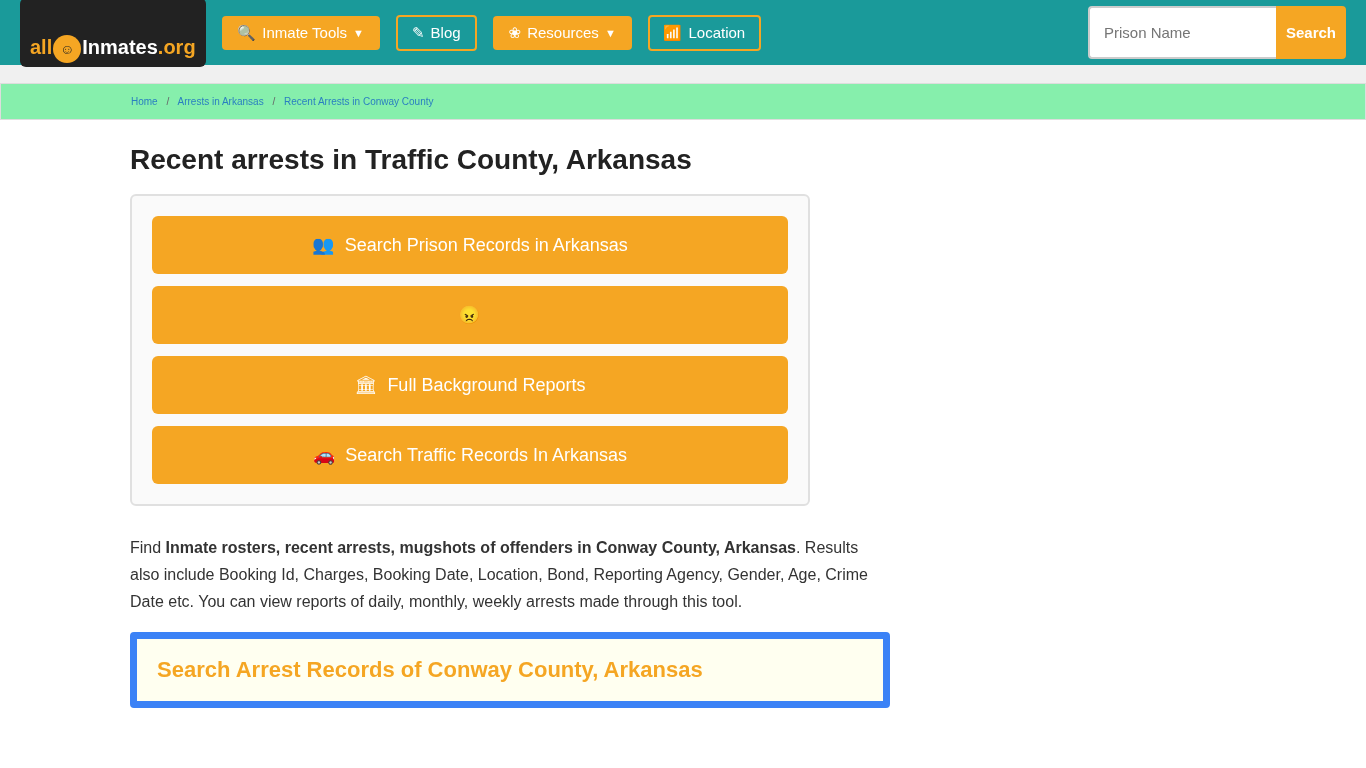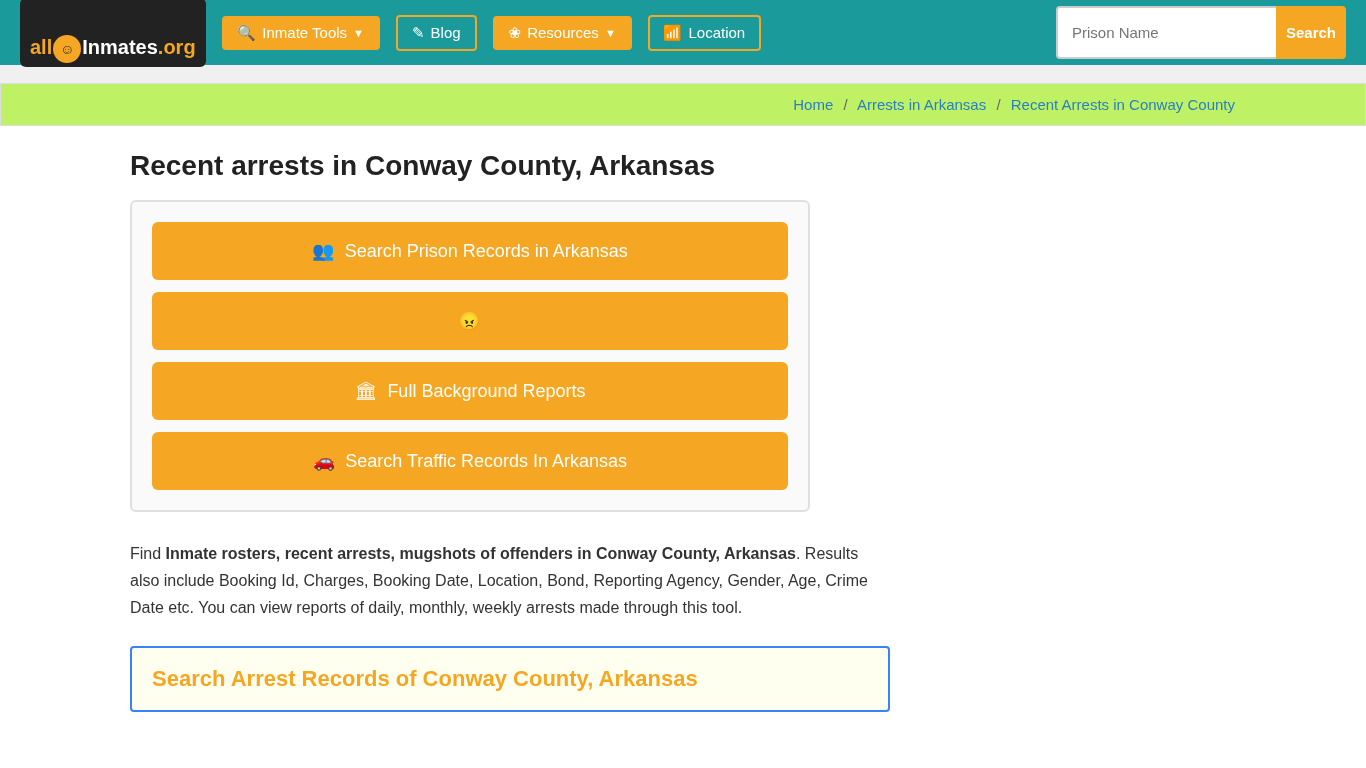--- a/index.html
+++ b/index.html
@@ -81,7 +81,7 @@
       border: 2px solid #ccc;
       border-right: none;
       border-radius: 4px 0 0 4px;
-      width: 220px;
+      width: 188px;
       outline: none;
       color: #1d4ed8;
     }

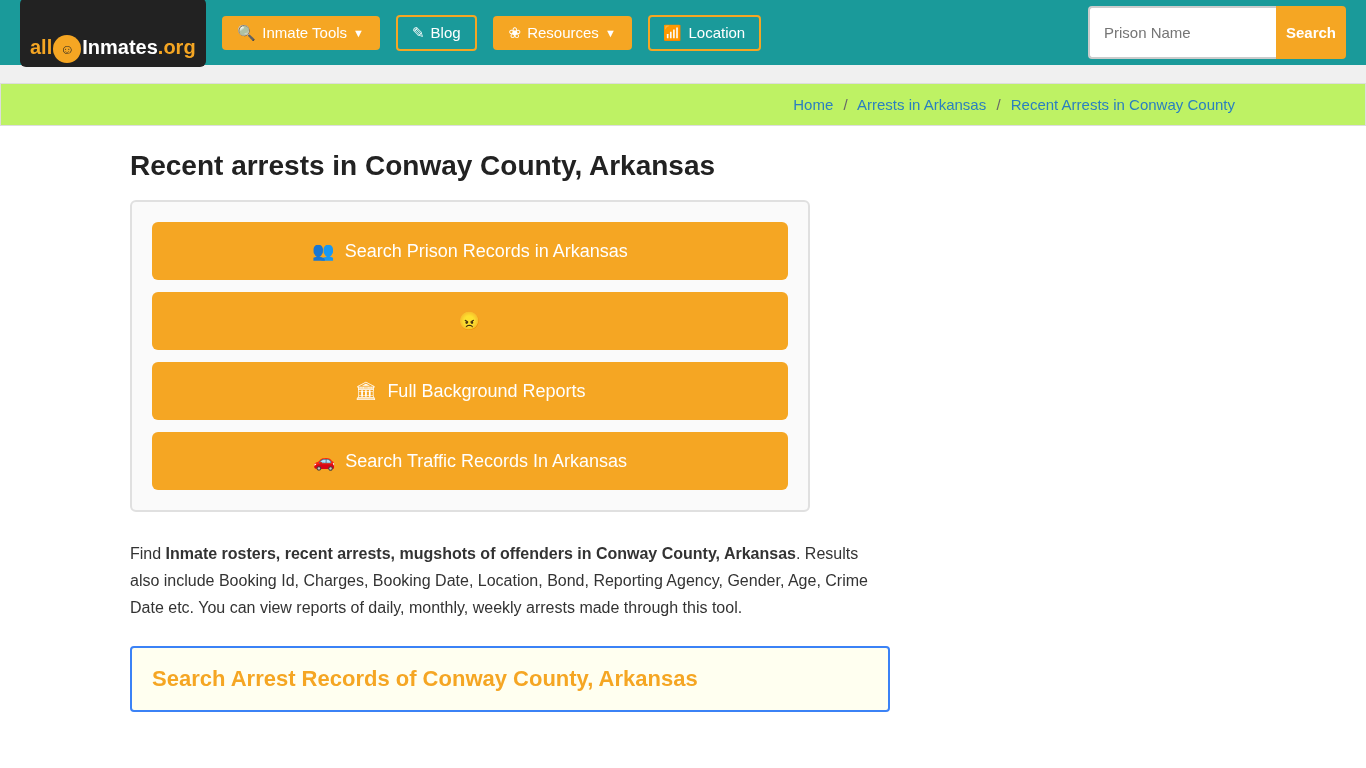--- a/index.html
+++ b/index.html
@@ -101,11 +101,10 @@
 
     
     .breadcrumb-bar {
-      background: #bef264;
+      background: #86efac;
       padding: 12px 130px;
       border: 1px solid #ddd;
-      font-size: 15px;
-      text-align: right;
+      font-size: 10px;
     }
     .breadcrumb-bar a { color: #2a7fc0; text-decoration: none; }
     .breadcrumb-bar .sep { color: #666; margin: 0 6px; }

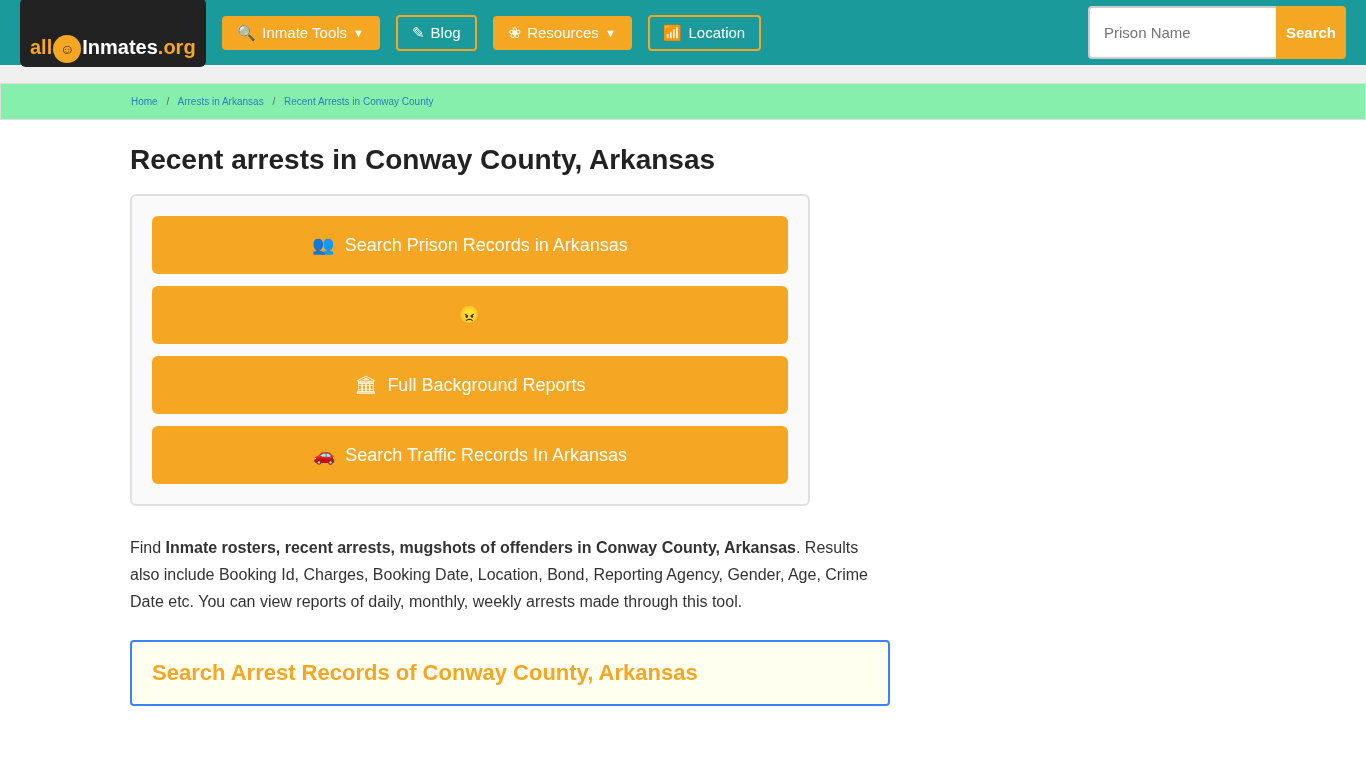--- a/index.html
+++ b/index.html
@@ -227,7 +227,7 @@
 </nav>
 
 <main class="main">
-  <h1 class="page-title">Recent arrests in Conway County, Arkansas</h1>
+  <h1 class="page-title">Recent arrests in Traffic County, Arkansas</h1>
 
   <div class="card">
     <button class="action-btn">

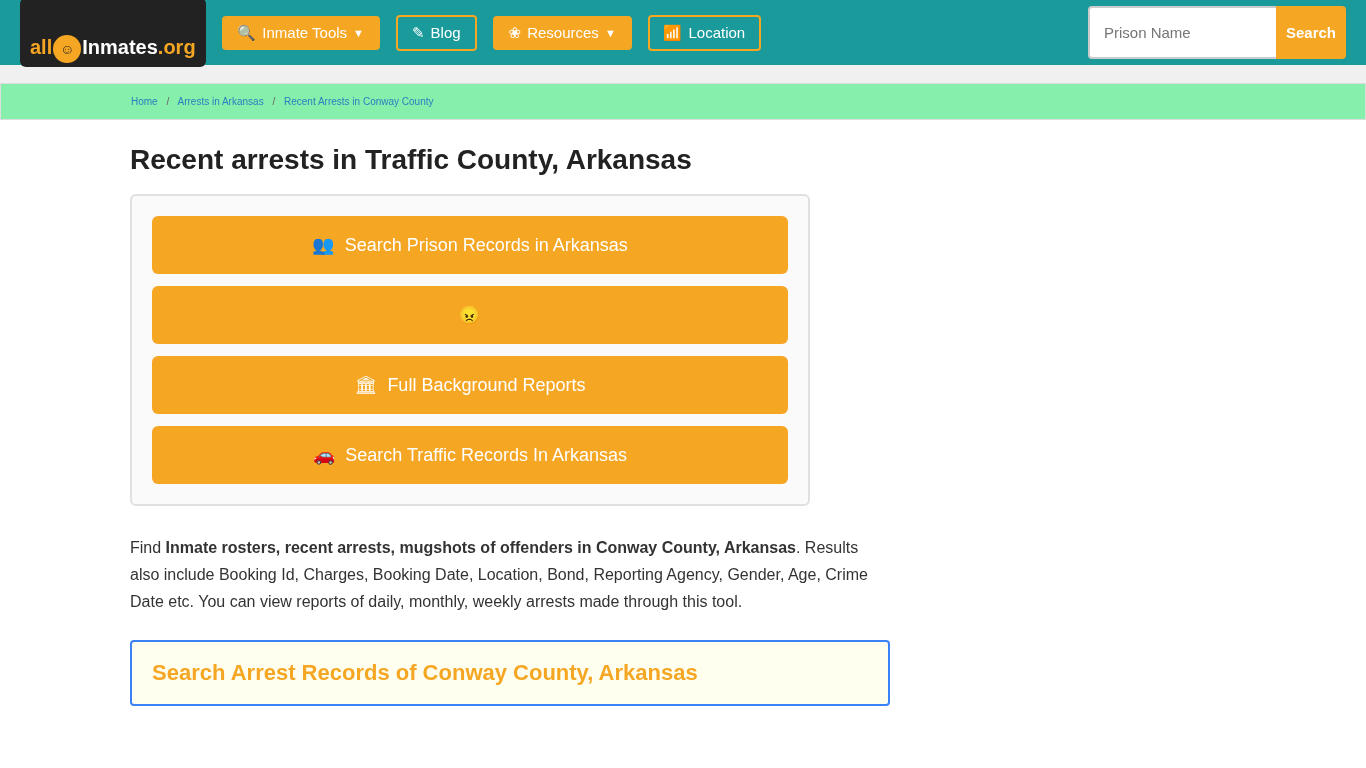--- a/index.html
+++ b/index.html
@@ -156,7 +156,7 @@
       line-height: 1.7;
       color: #333;
       max-width: 760px;
-      margin-bottom: 24px;
+      margin-bottom: 16px;
     }
     .description strong { font-weight: bold; }
 

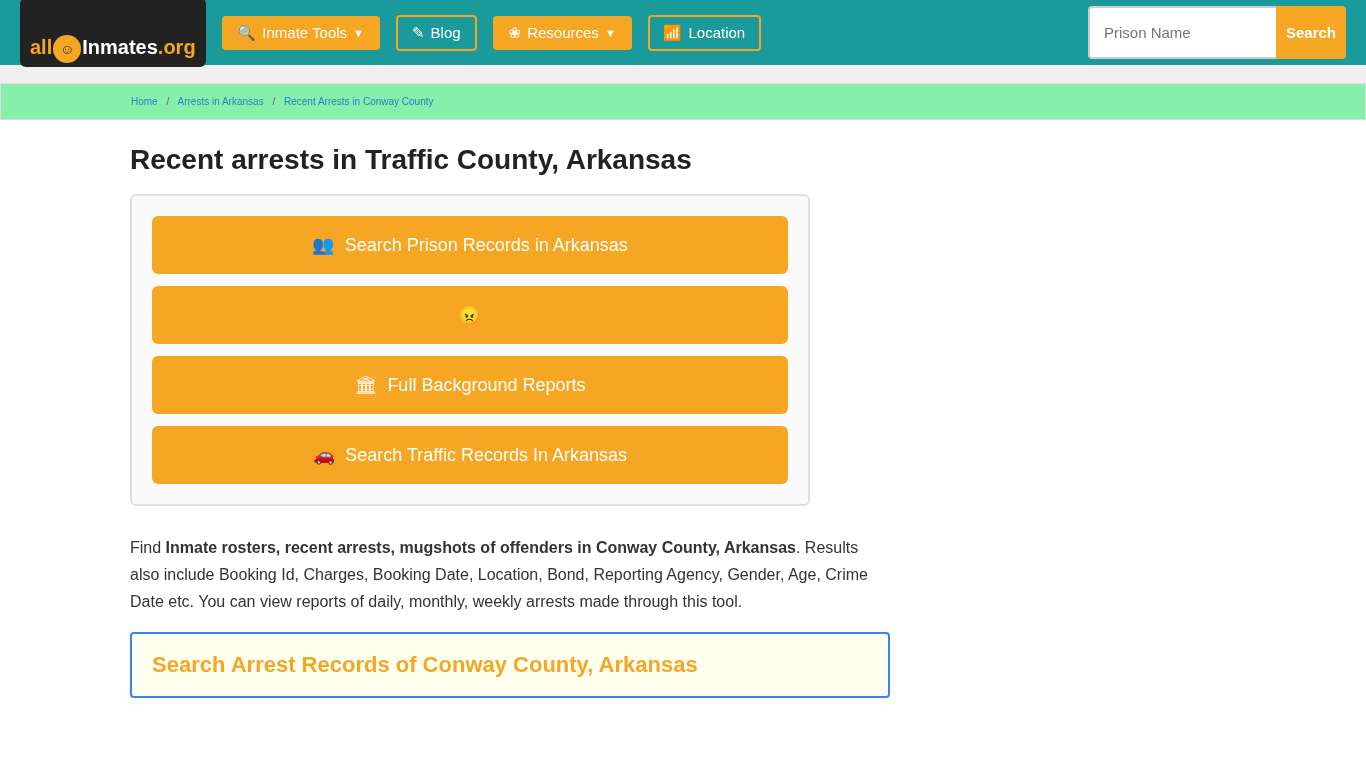--- a/index.html
+++ b/index.html
@@ -163,7 +163,7 @@
     
     .arrest-section {
       background: #fffff0;
-      border: 2px solid #3b82f6;
+      border: 7px solid #3b82f6;
       border-radius: 4px;
       padding: 18px 20px;
       max-width: 760px;

